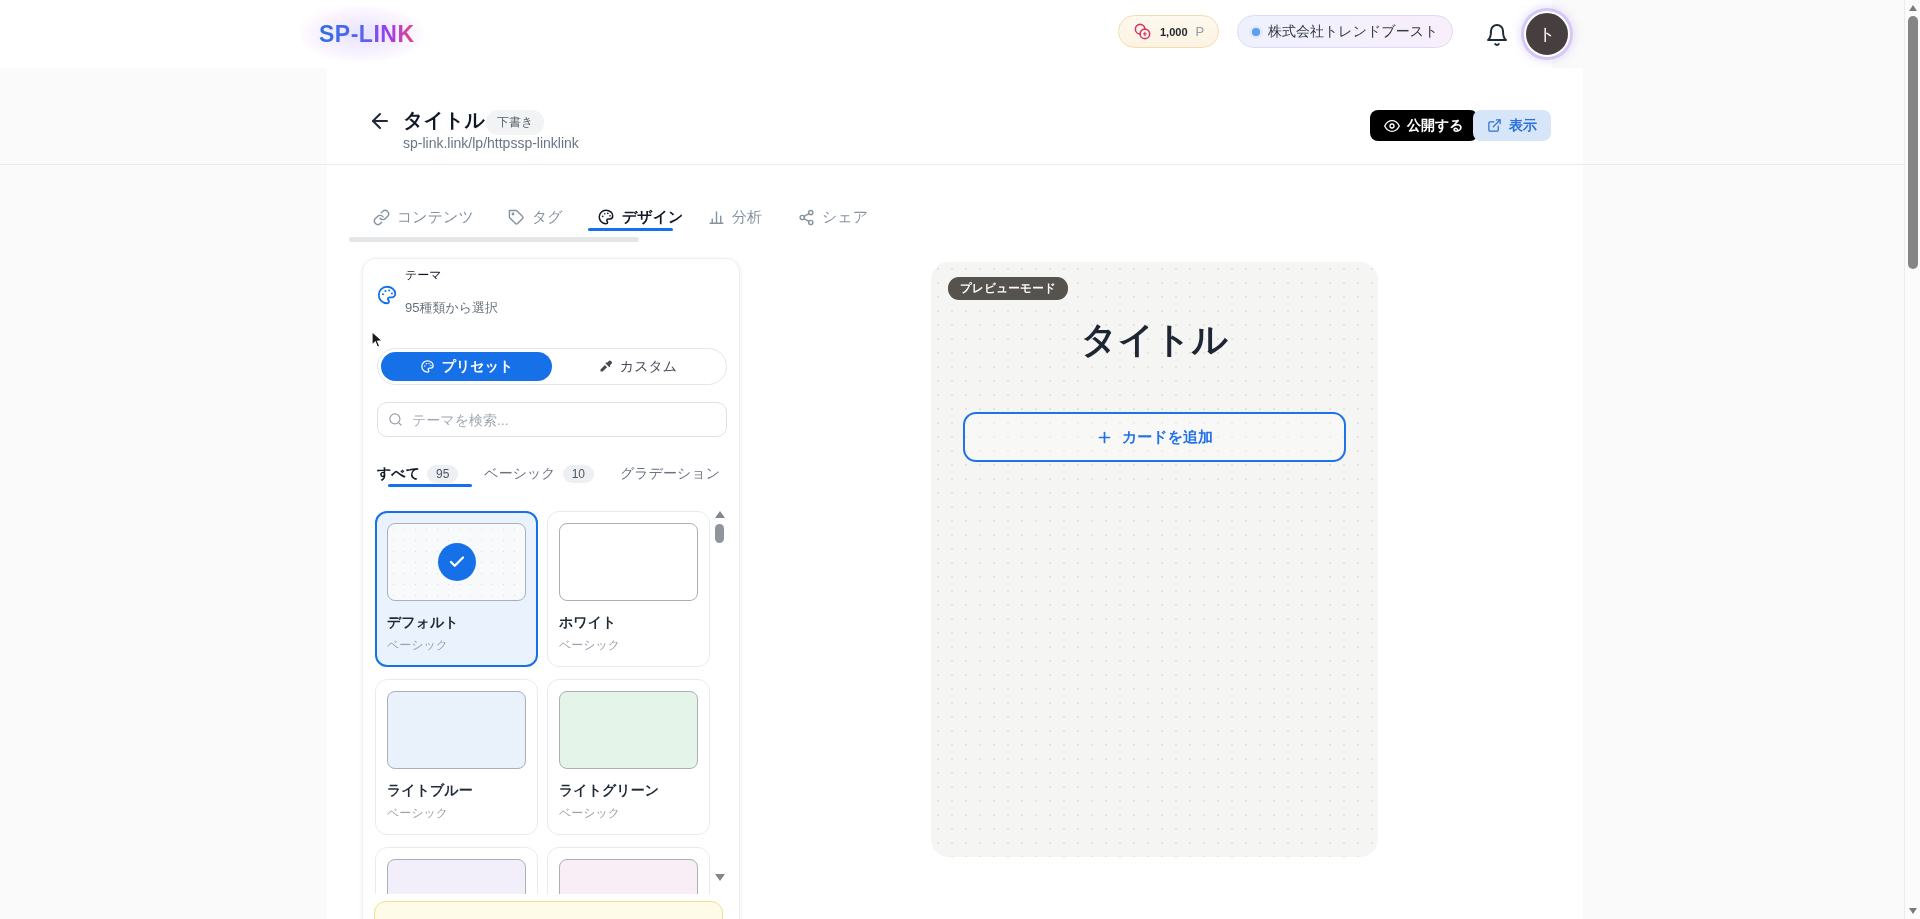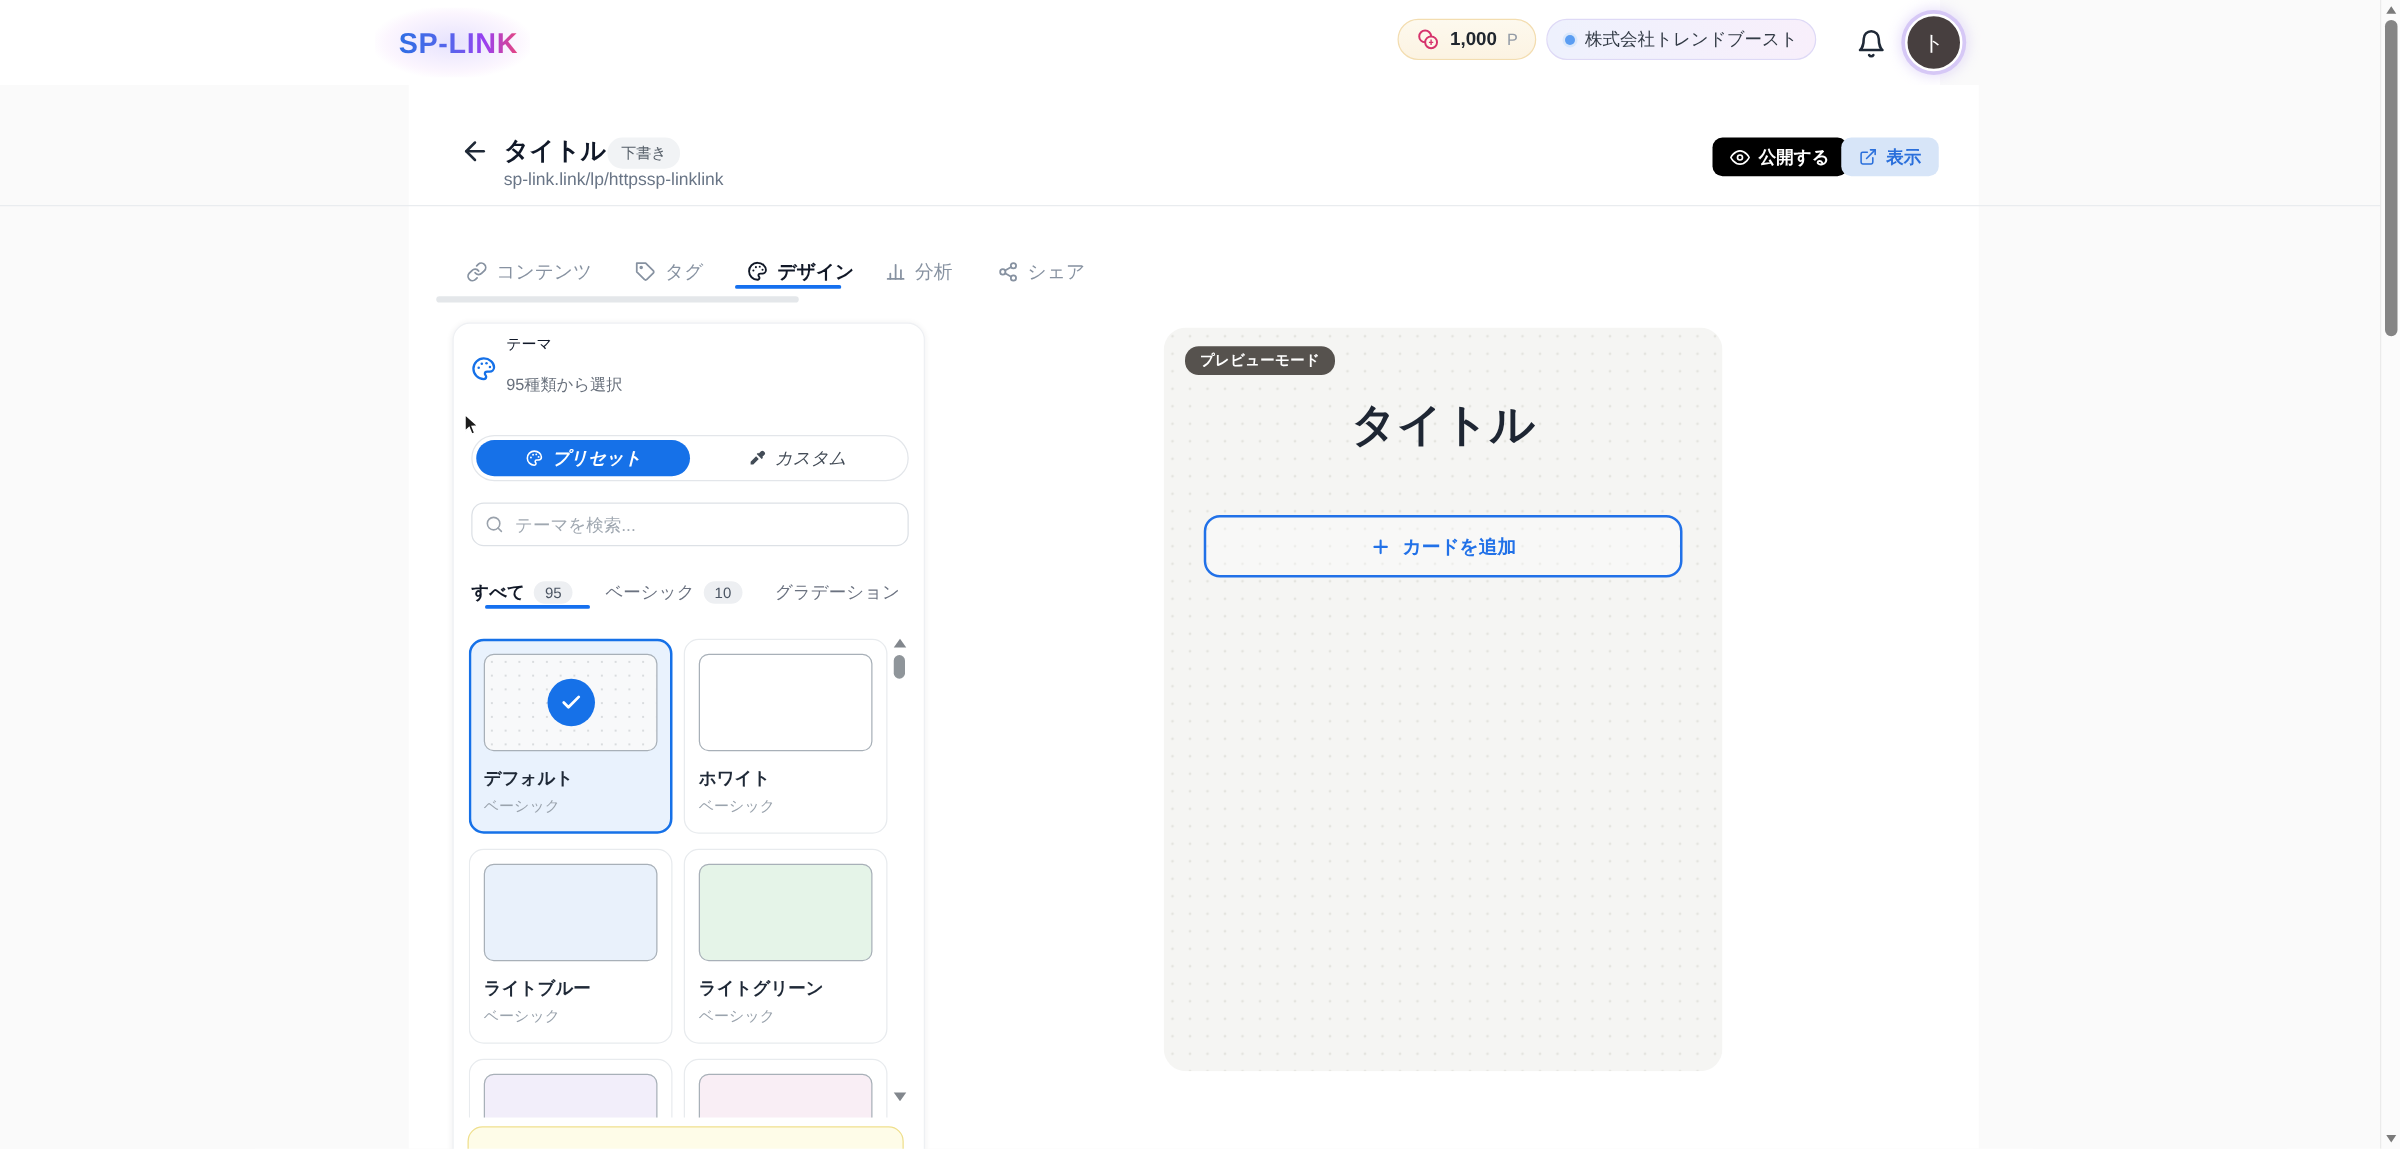--- a/index.html
+++ b/index.html
@@ -17,7 +17,7 @@
   .pill { position:absolute; top:15px; height:33px; display:inline-flex; align-items:center; gap:8px;
     border-radius:17px; padding:0 14px; font-size:14px; cursor:pointer; }
   .points-pill { left:1118px; background:linear-gradient(180deg,#fdf9ee,#fcf3e2); border:1px solid #f3ddb0; }
-  .points-value { font-weight:700; font-size:15px; color:#20262e; }
+  .points-value { font-weight:700; font-size:11px; color:#20262e; }
   .points-unit { font-size:13px; color:#949ca6; }
   .company-pill { left:1237px; background:linear-gradient(90deg,#eef1fd,#f8effb); border:1px solid #ded9f6; color:#333b46; }
   .company-dot { width:8px; height:8px; border-radius:50%; background:#5b9df2; box-shadow:0 0 0 2px #d9e7fb; }

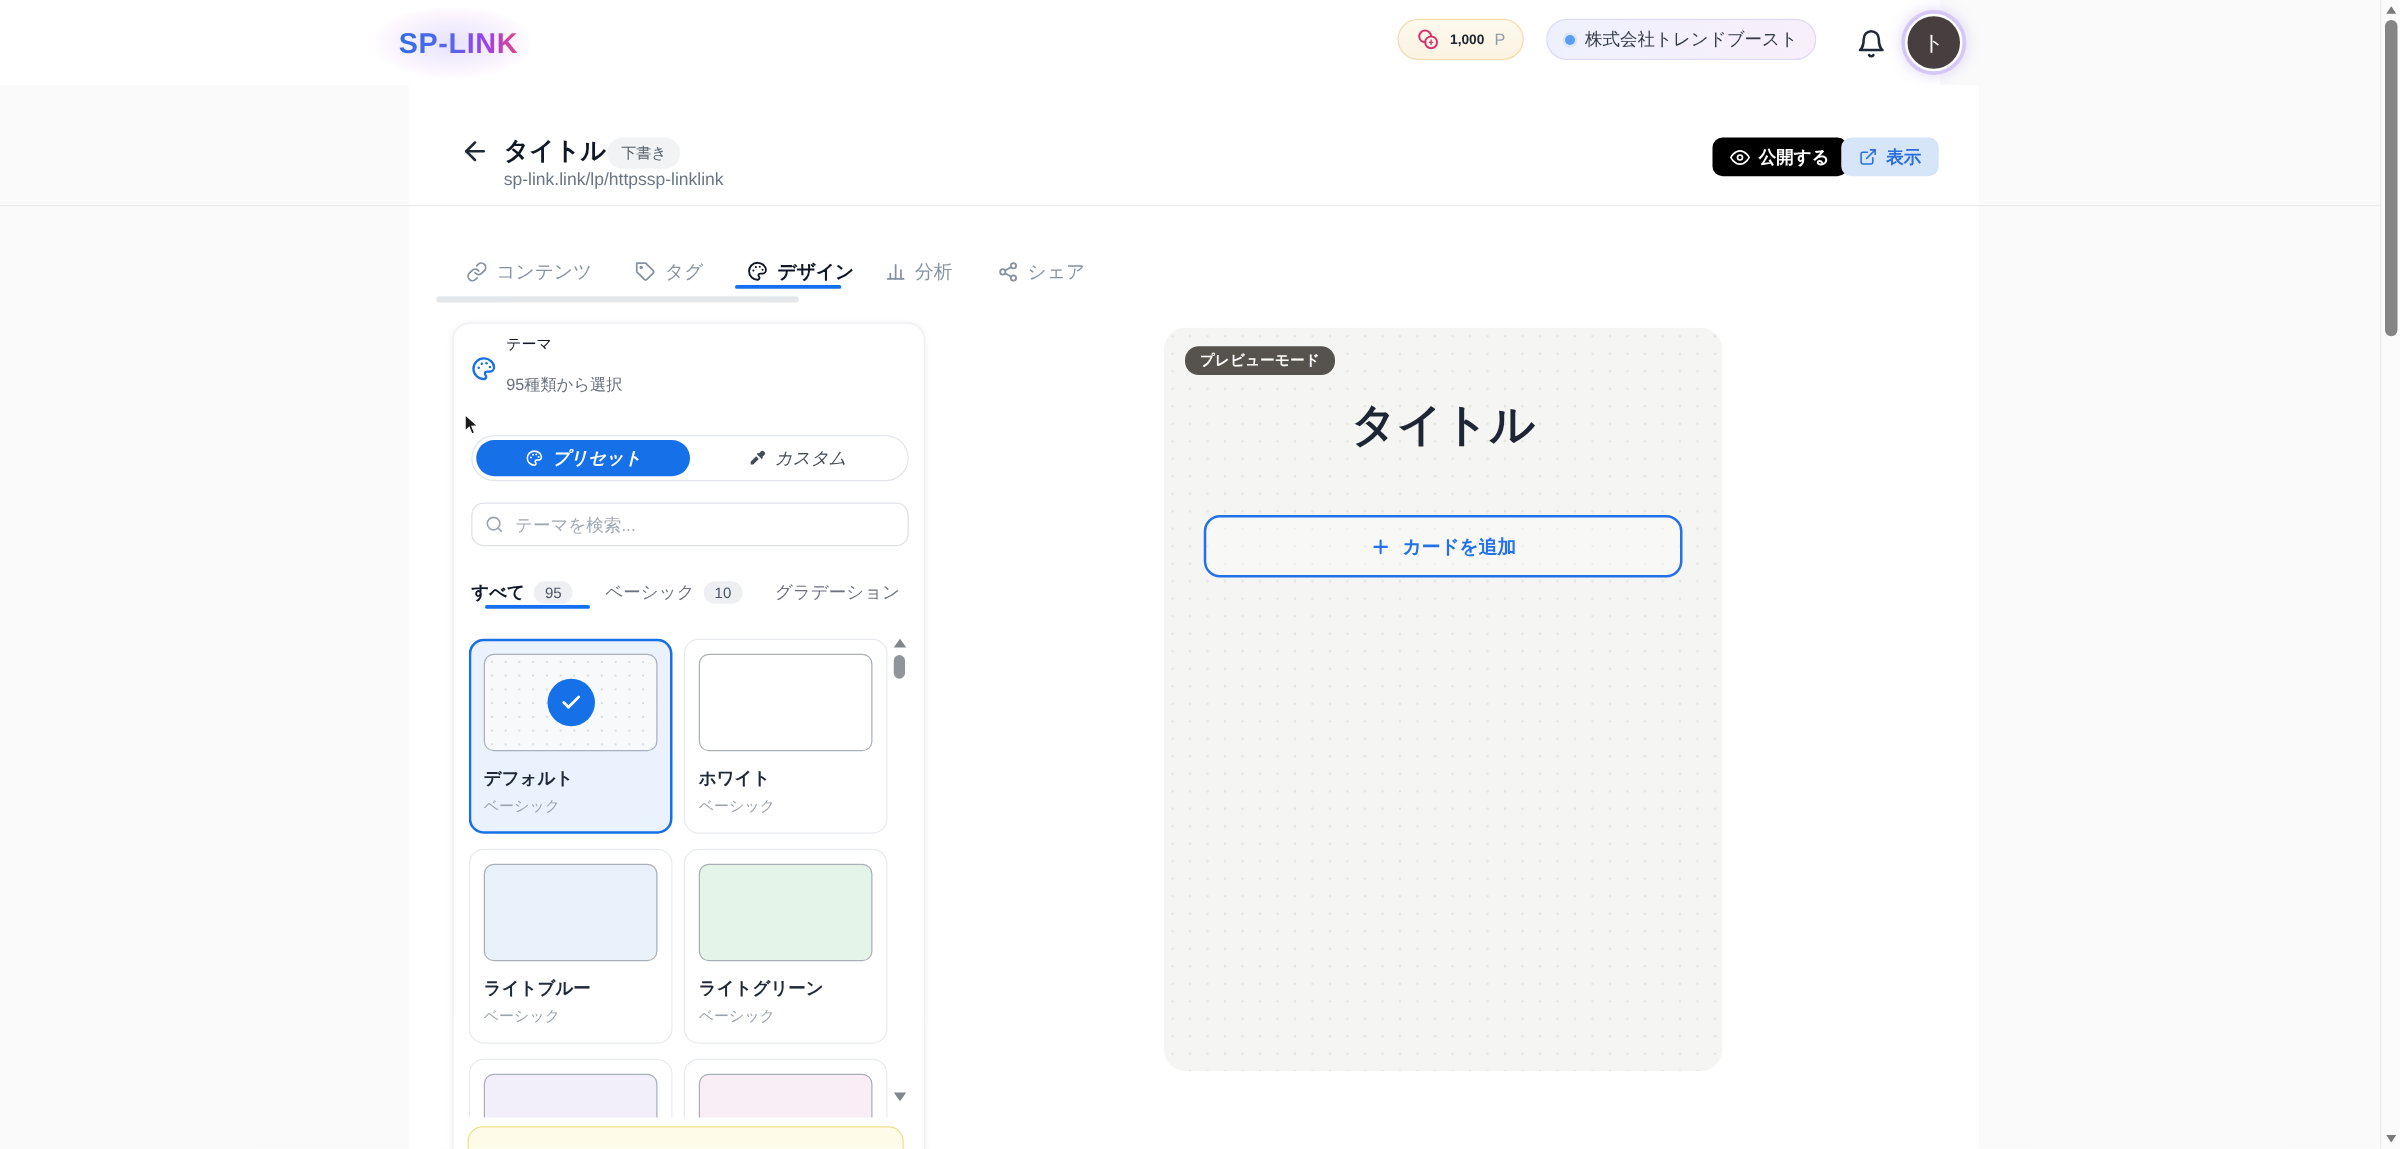--- a/index.html
+++ b/index.html
@@ -59,7 +59,7 @@
   .segmented { position:absolute; left:14px; top:89px; width:350px; height:37px; border:1px solid #e3e6ea;
     border-radius:19px; background:#fff; display:flex; padding:3px; }
   .segment { flex:1; display:flex; align-items:center; justify-content:center; gap:7px;
-    font-size:14px; border-radius:15px; cursor:pointer; color:#434c57;font-style:italic; }
+    font-size:14px; border-radius:15px; cursor:pointer; color:#434c57; }
   .segment.active { background:#1671e8; color:#ffffff; font-weight:600; }
 
   .search-box { position:absolute; left:14px; top:143px; width:350px; height:35px; }

